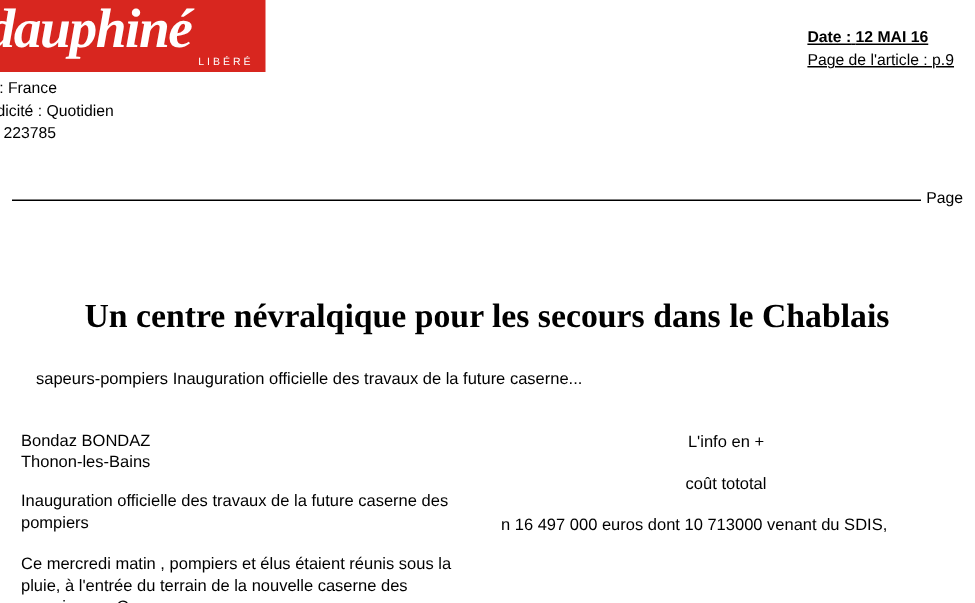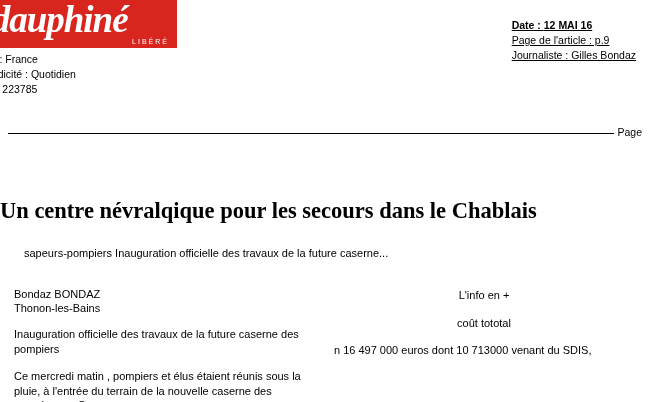--- a/index.html
+++ b/index.html
@@ -161,7 +161,6 @@
     <span class="bold">12 MAI 16</span>
   </div>
   <div>Page de l'article : p.9</div>
-  <div>Journaliste : Gilles Bondaz</div>
 </div>
 
 <div class="page-word">Page</div>

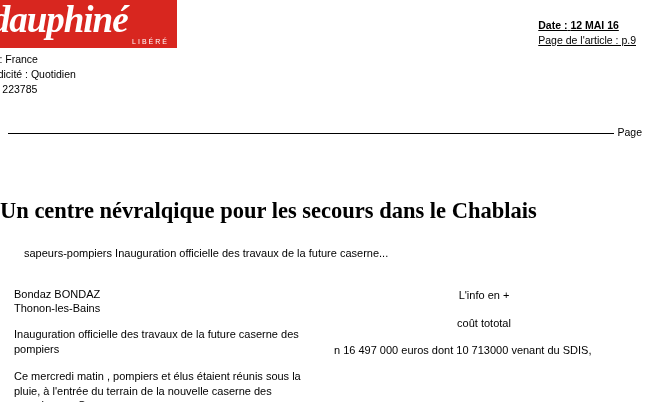--- a/index.html
+++ b/index.html
@@ -99,7 +99,7 @@
     left: 0;
     top: 198px;
     width: 593px;
-    text-align: left;
+    text-align: right;
     font-family: "Liberation Serif", serif;
     font-weight: bold;
     font-size: 22.5px;

